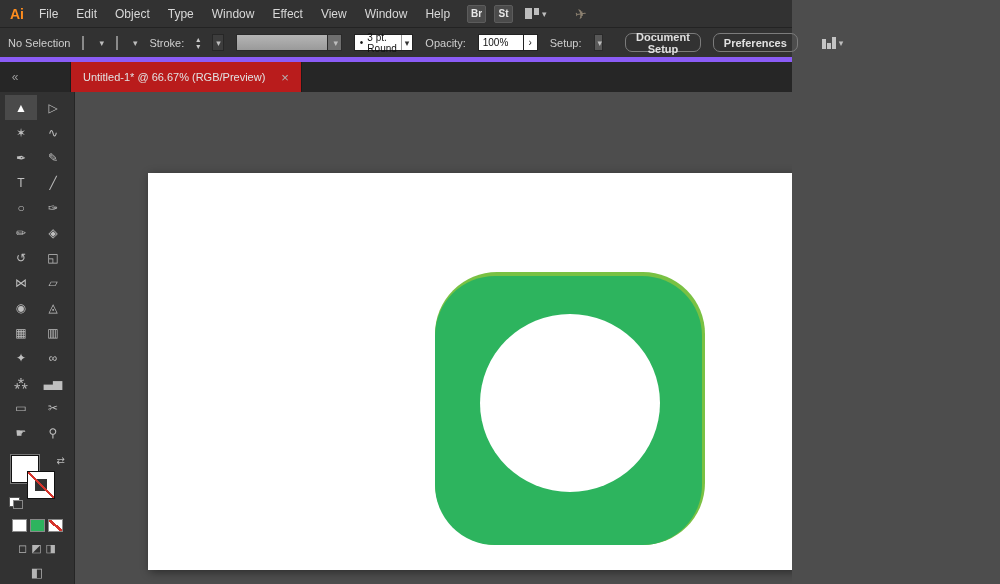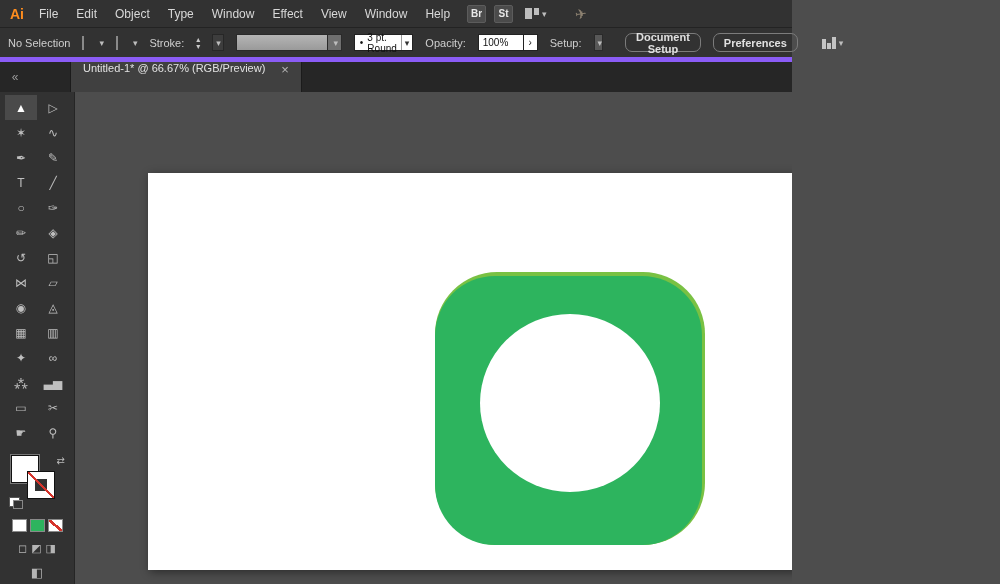--- a/index.html
+++ b/index.html
@@ -62,8 +62,8 @@
   .tabbar { height:30px; background:#262626; display:flex; align-items:stretch; flex:0 0 auto; }
   .collapse { width:30px; display:flex; align-items:center; justify-content:center;
               color:#9a9a9a; font-size:12px; }
-  .doc-tab { margin-left:40px; background:#404040; border-right:1px solid #1b1b1b;
-             border-left:1px solid #1b1b1b; display:flex; align-items:flex-start; gap:16px;
+  .doc-tab { margin-left:40px; background:#b91c1c; border-right:1px solid #1b1b1b;
+             border-left:1px solid #1b1b1b; display:flex; align-items:center; gap:16px;
              padding:0 12px; color:#e2e2e2; font-size:11px; }
   .doc-tab .close { color:#b5b5b5; font-size:13px; }
 

